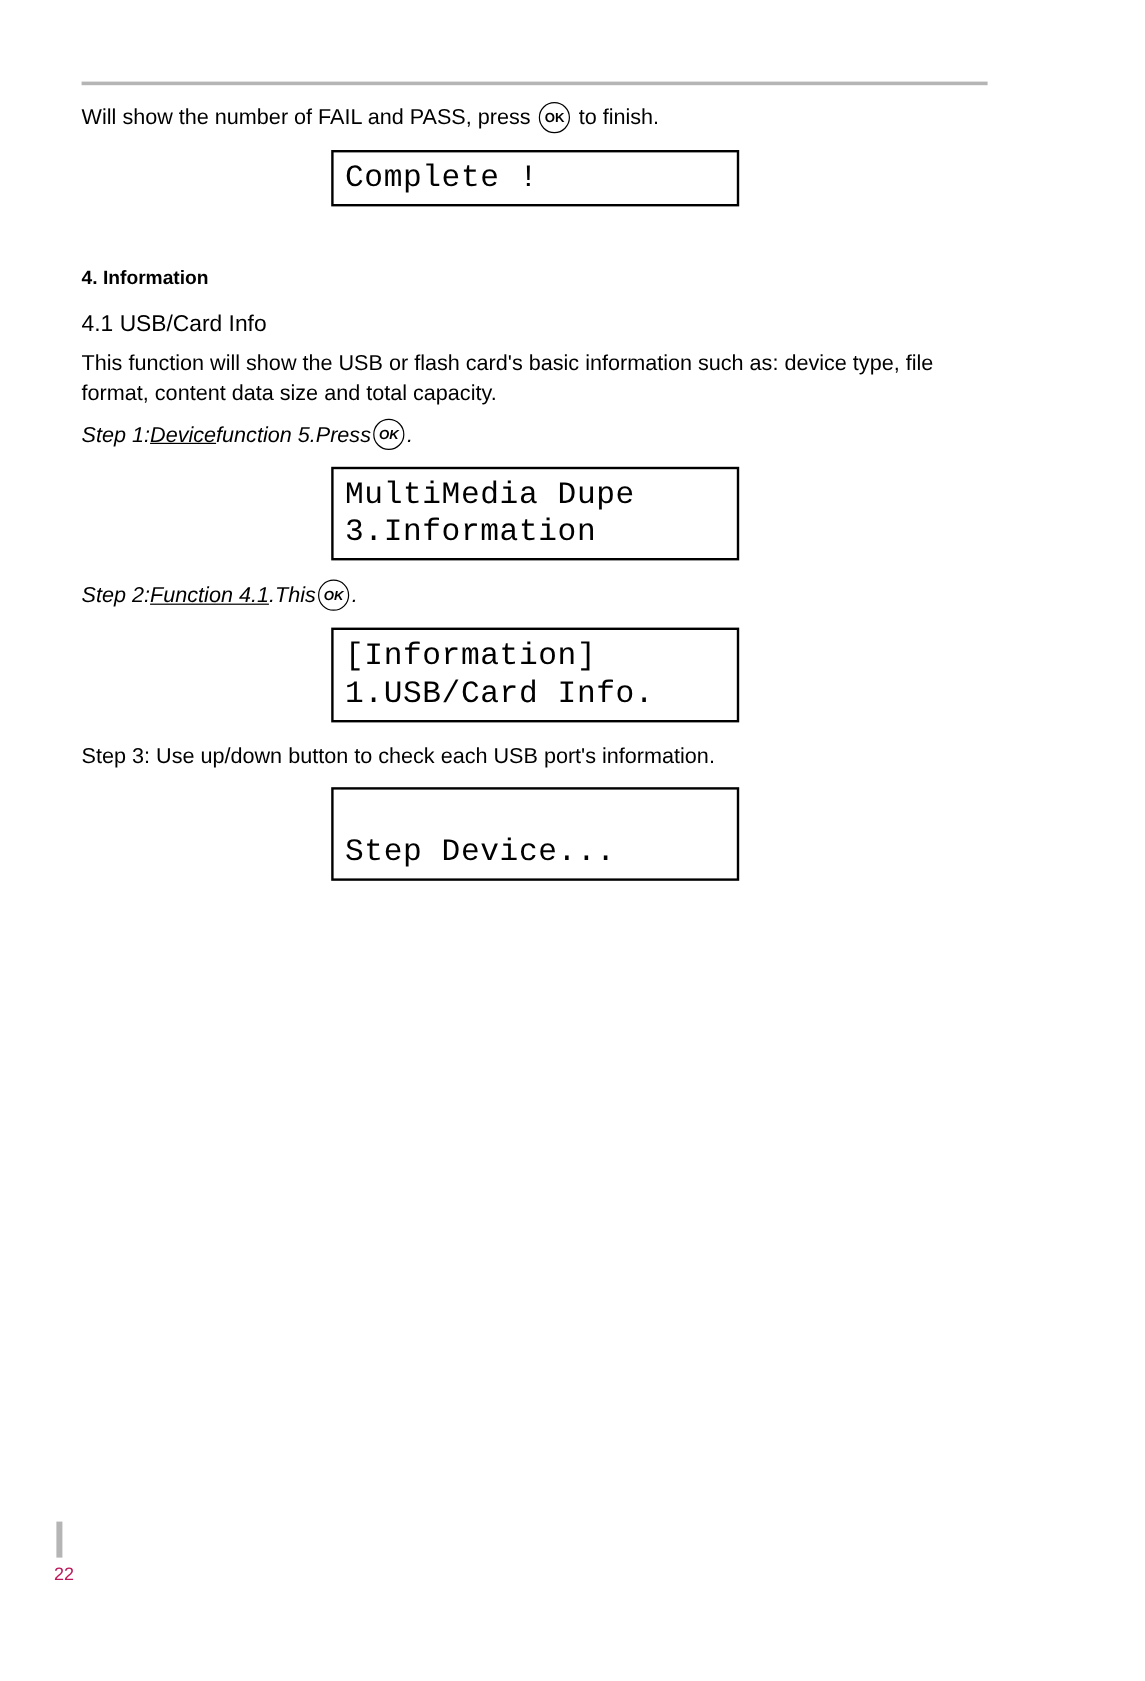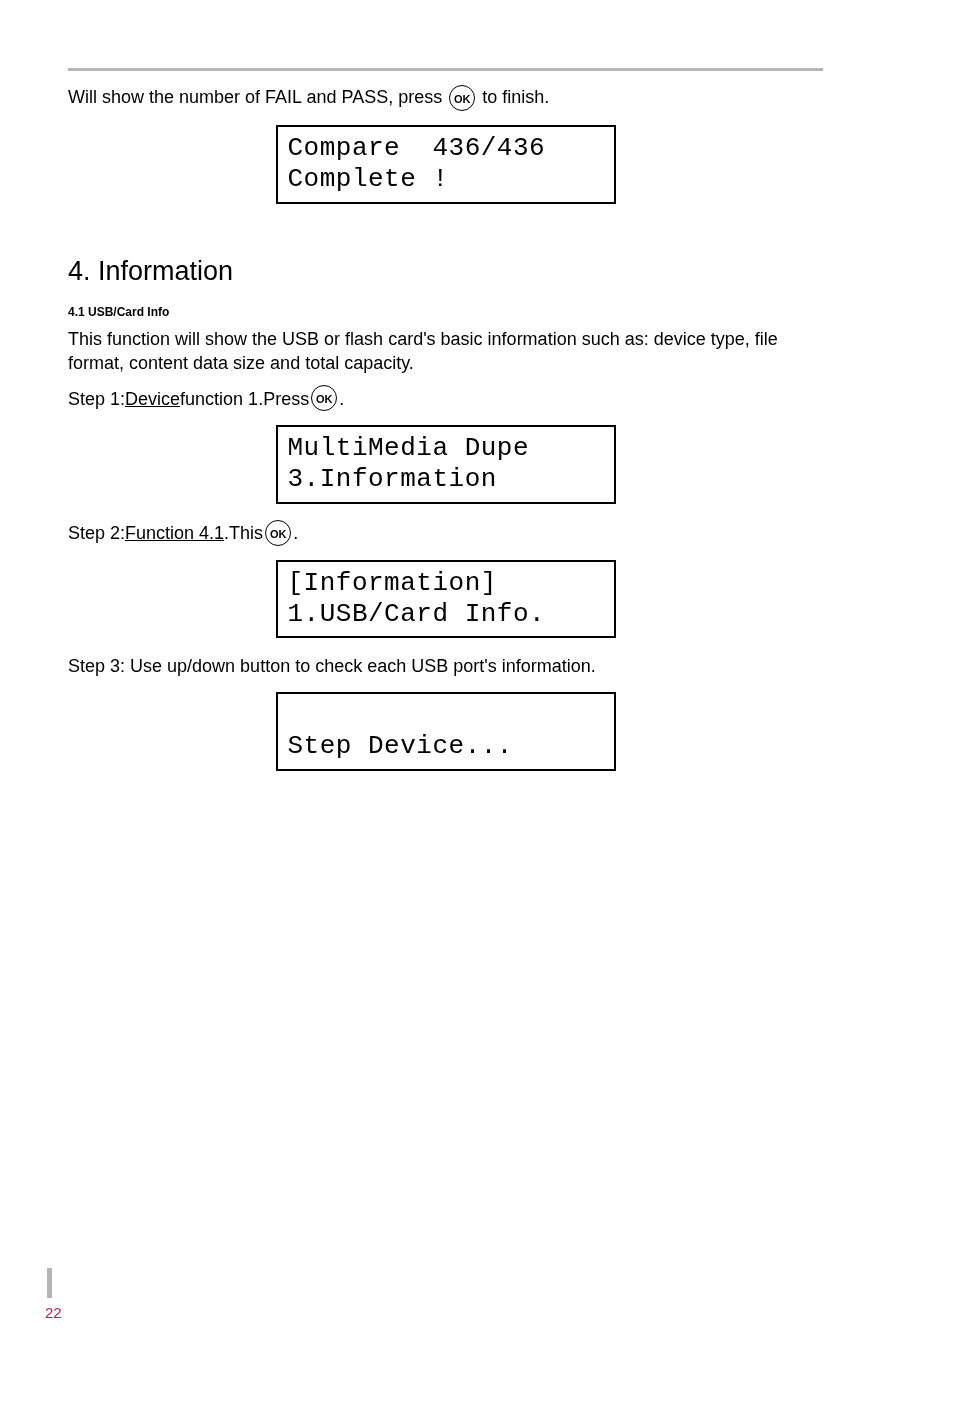--- a/index.html
+++ b/index.html
@@ -115,7 +115,6 @@
     </p>
 
     <div class="lcd lcd-center">
-      <div class="lcd-line1">Compare  436/436</div>
       <div class="lcd-line2">Complete !</div>
     </div>
 

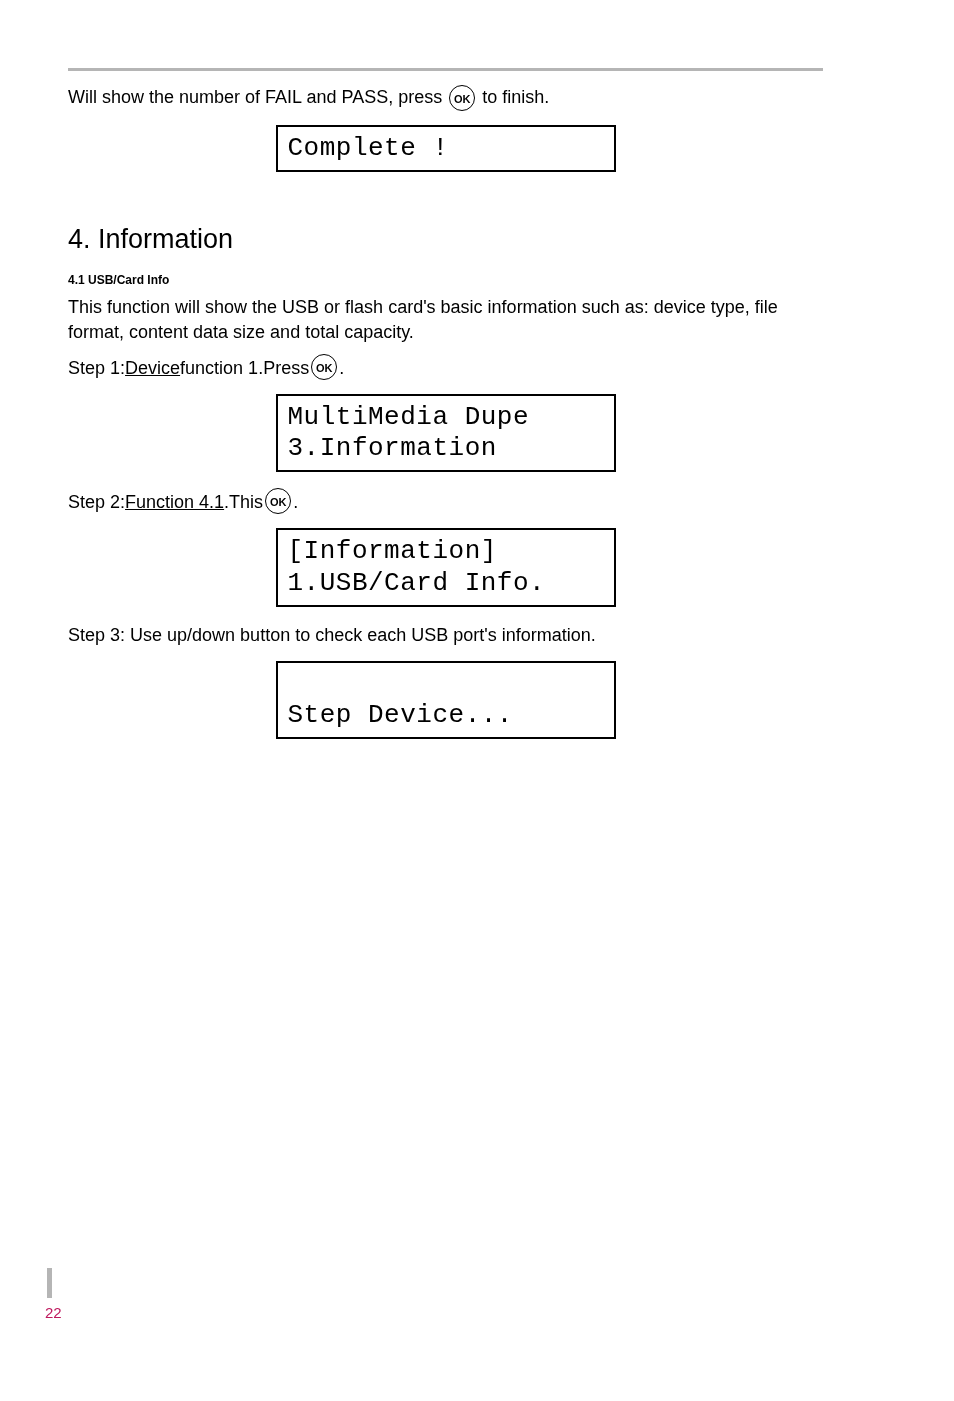--- a/index.html
+++ b/index.html
@@ -64,8 +64,8 @@
     height: 36px;
   }
   .heading-4 {
-    font-size: 27px;
-    font-weight: normal;
+    font-size: 16px;
+    font-weight: bold;
     margin: 0 0 4px 0;
   }
   .heading-41 {

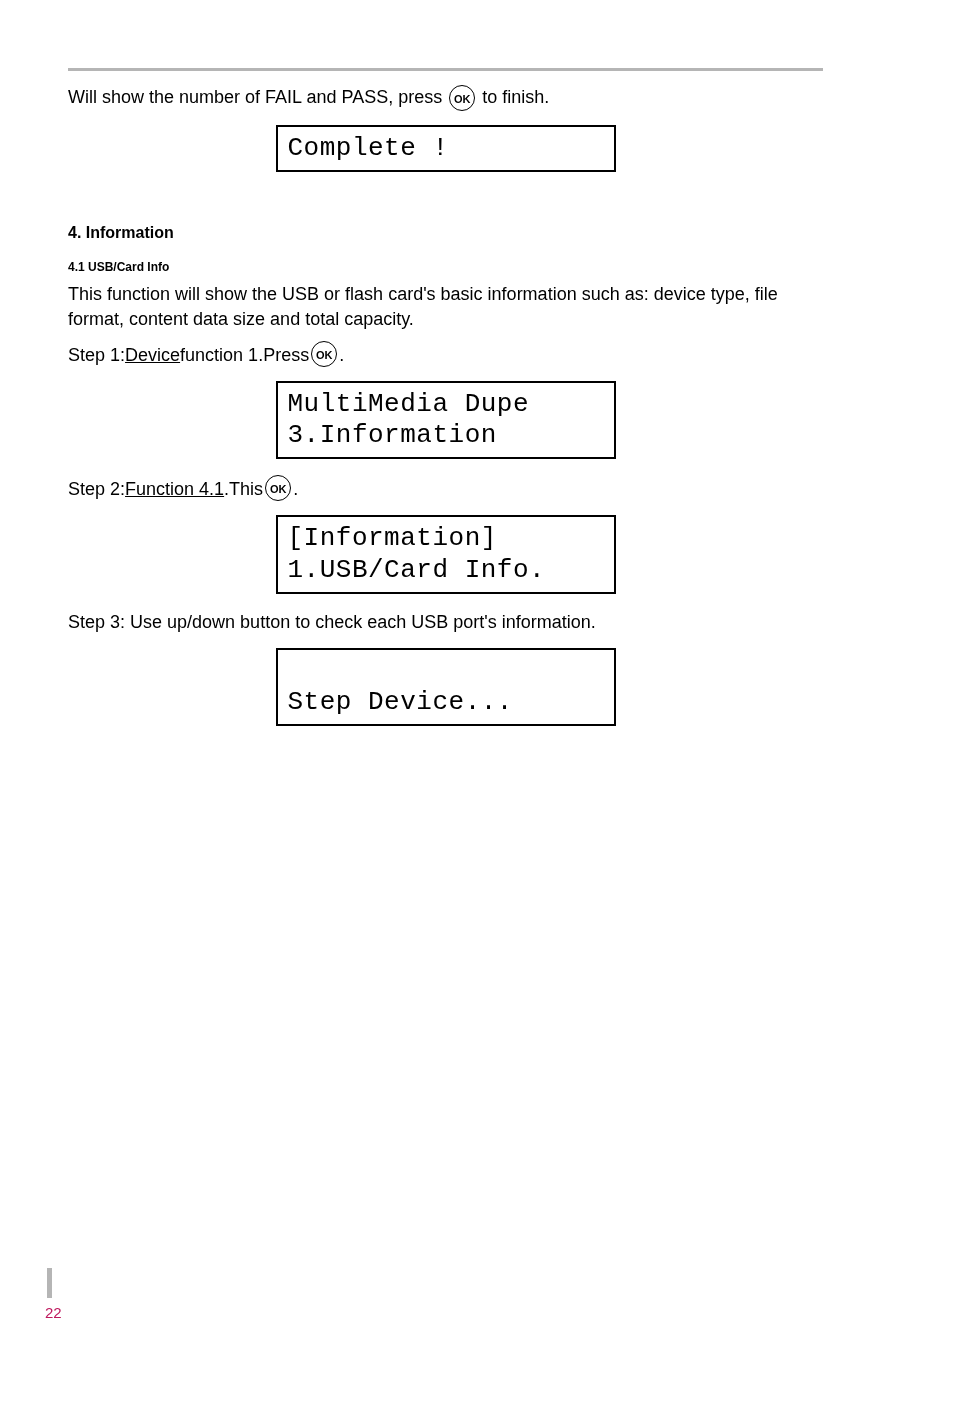--- a/index.html
+++ b/index.html
@@ -69,8 +69,8 @@
     margin: 0 0 4px 0;
   }
   .heading-41 {
-    font-size: 12px;
-    font-weight: bold;
+    font-size: 19px;
+    font-weight: normal;
     margin: 18px 0 8px 0;
   }
   .step {

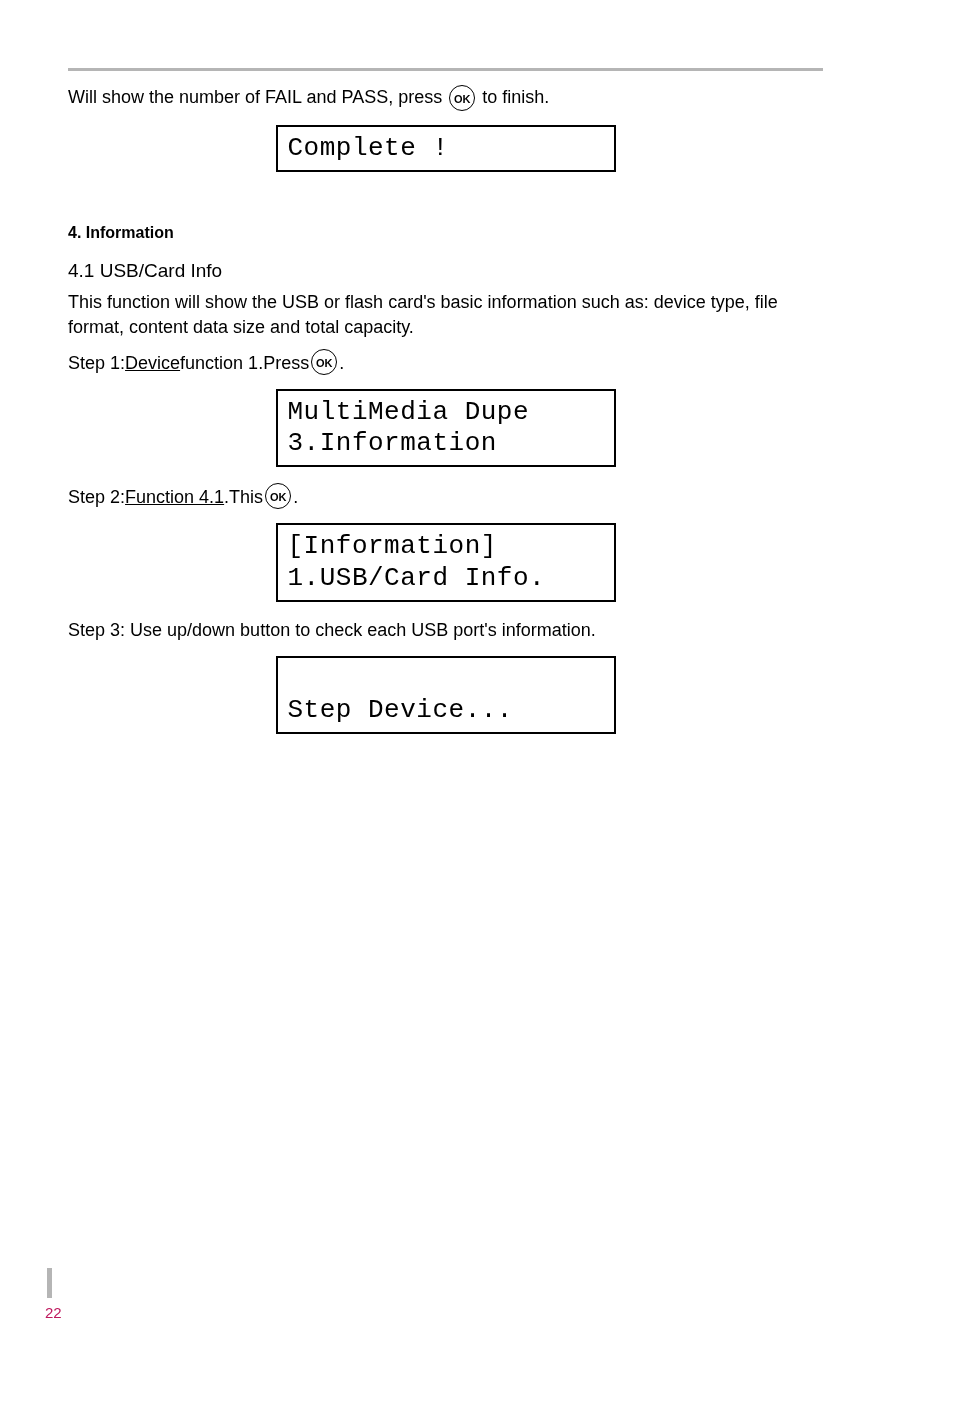--- a/index.html
+++ b/index.html
@@ -75,10 +75,11 @@
   }
   .step {
     display: flex;
-    align-items: flex-end;
+    align-items: center;
     gap: 0;
     font-size: 18px;
     margin: 10px 0 6px 0;
+    font-style: italic;
   }
   .step .underline {
     text-decoration: underline;

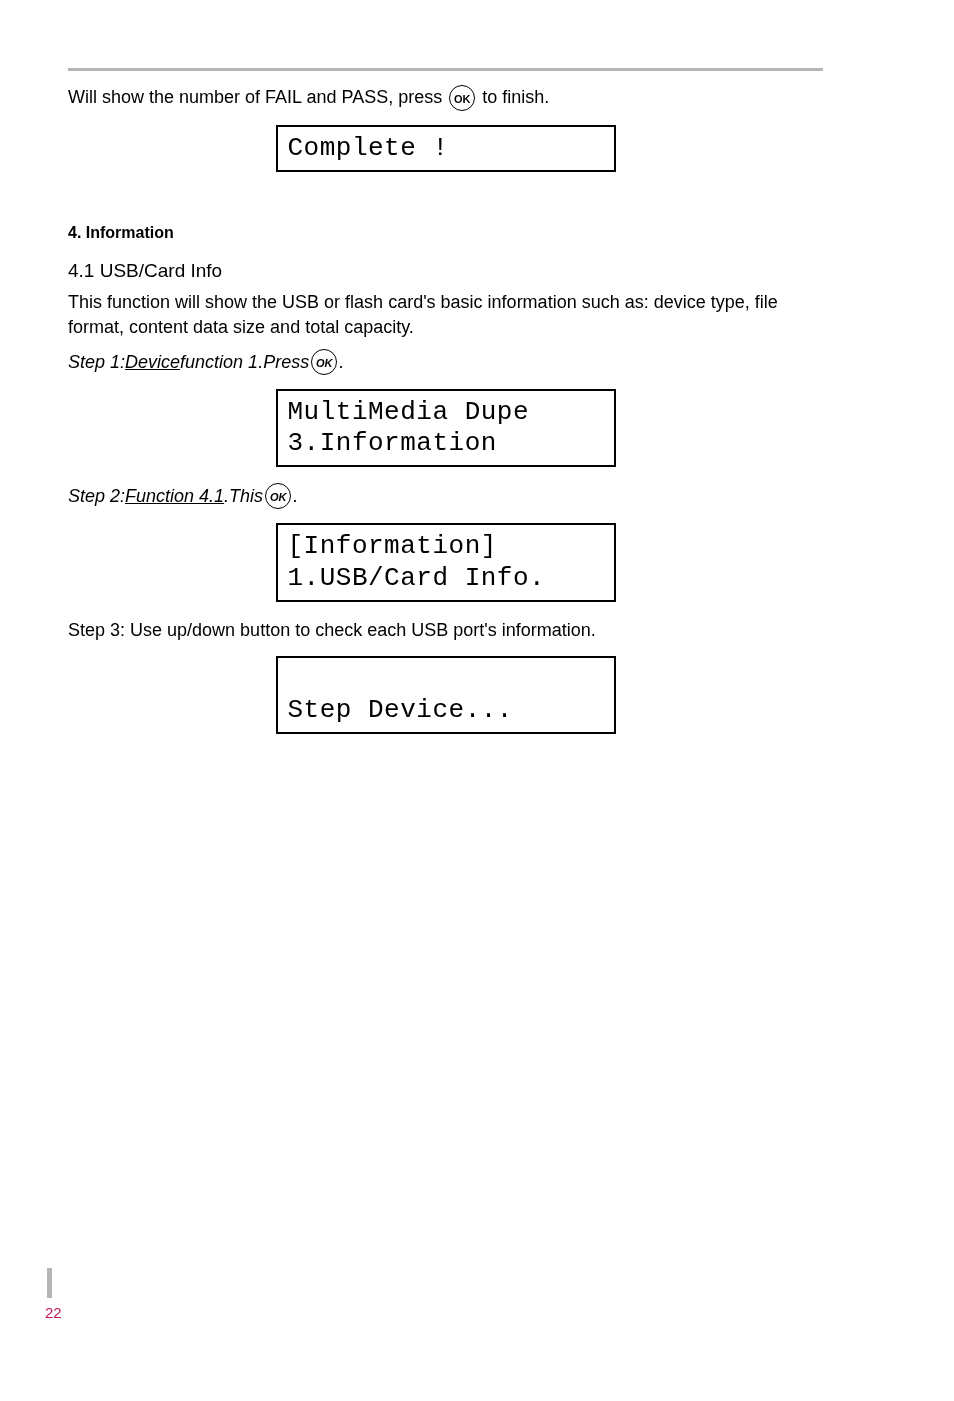--- a/index.html
+++ b/index.html
@@ -130,7 +130,7 @@
     <p class="step">
       <span>Step 1:</span>
       <span class="underline"> Device  </span>
-      <span> function 1.Press </span>
+      <span> function 5.Press </span>
       <span class="ok-circle">OK</span>
       <span>.</span>
     </p>

